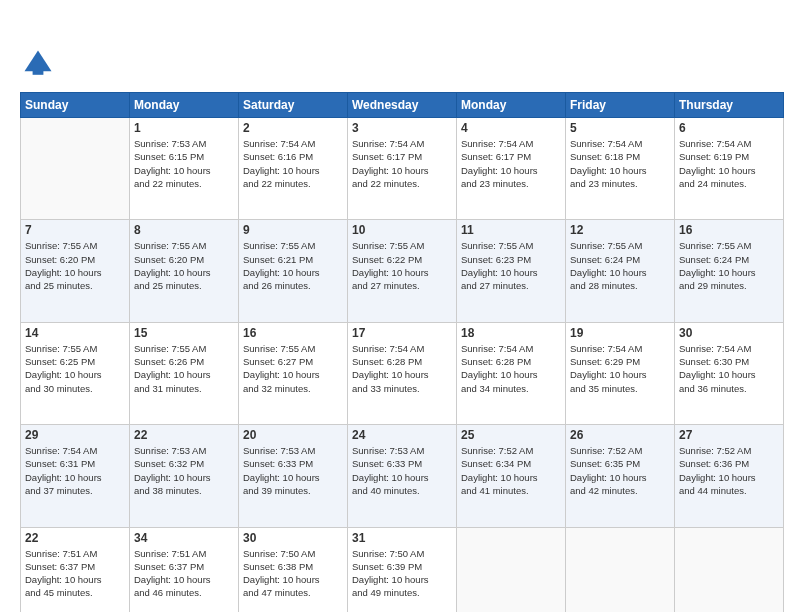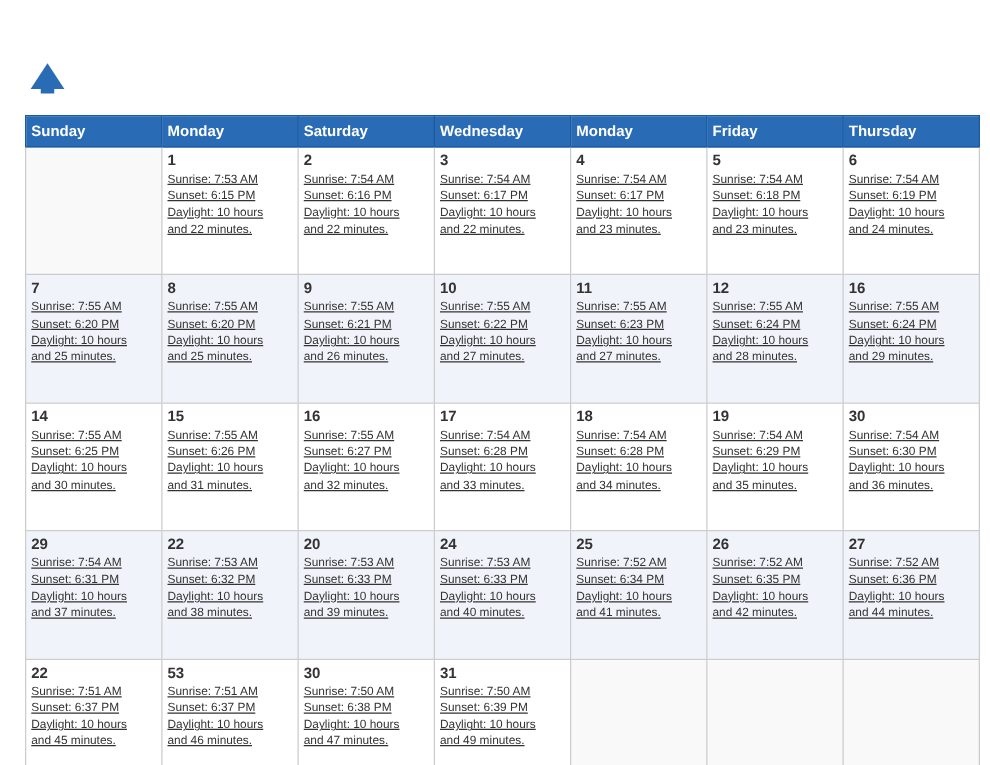--- a/index.html
+++ b/index.html
@@ -91,7 +91,6 @@
       font-size: 9.5px;
       line-height: 1.4;
       color: #333;
-      text-decoration: underline;
     }
     .alt-row td {
       background-color: #f0f4fa;

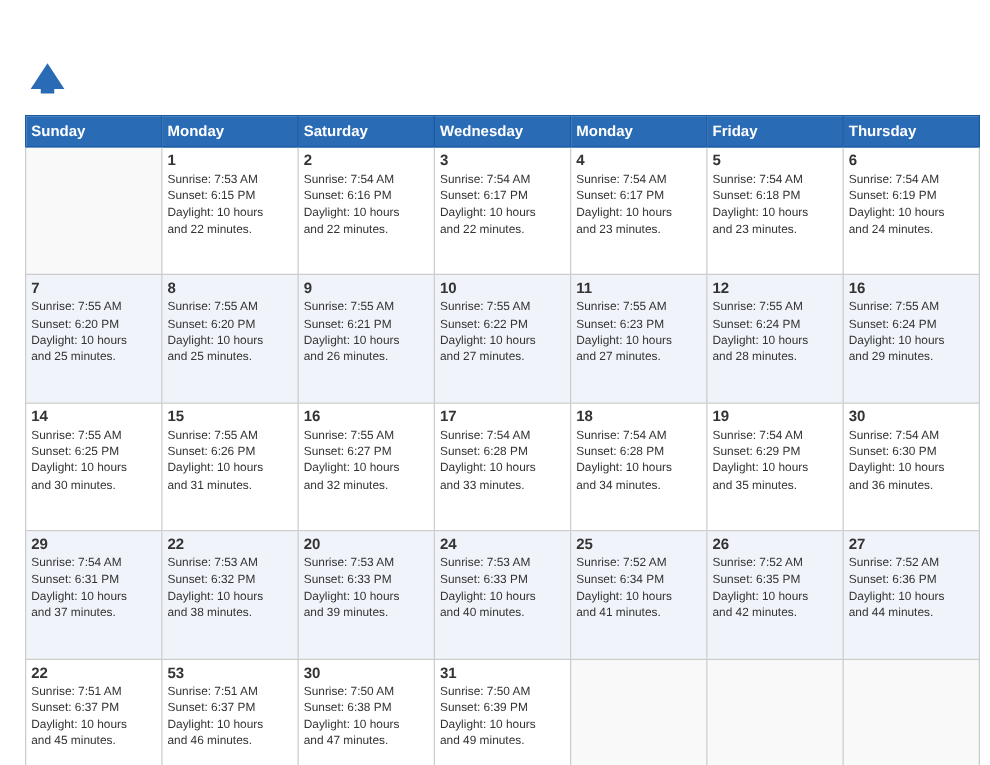--- a/index.html
+++ b/index.html
@@ -337,7 +337,7 @@
 and 45 minutes.</div>
           </td>
           <td>
-            <span class="day-num">53</span>
+            <span class="day-num">34</span>
             <div class="day-info" style="white-space: pre-line;">Sunrise: 7:51 AM
 Sunset: 6:37 PM
 Daylight: 10 hours

